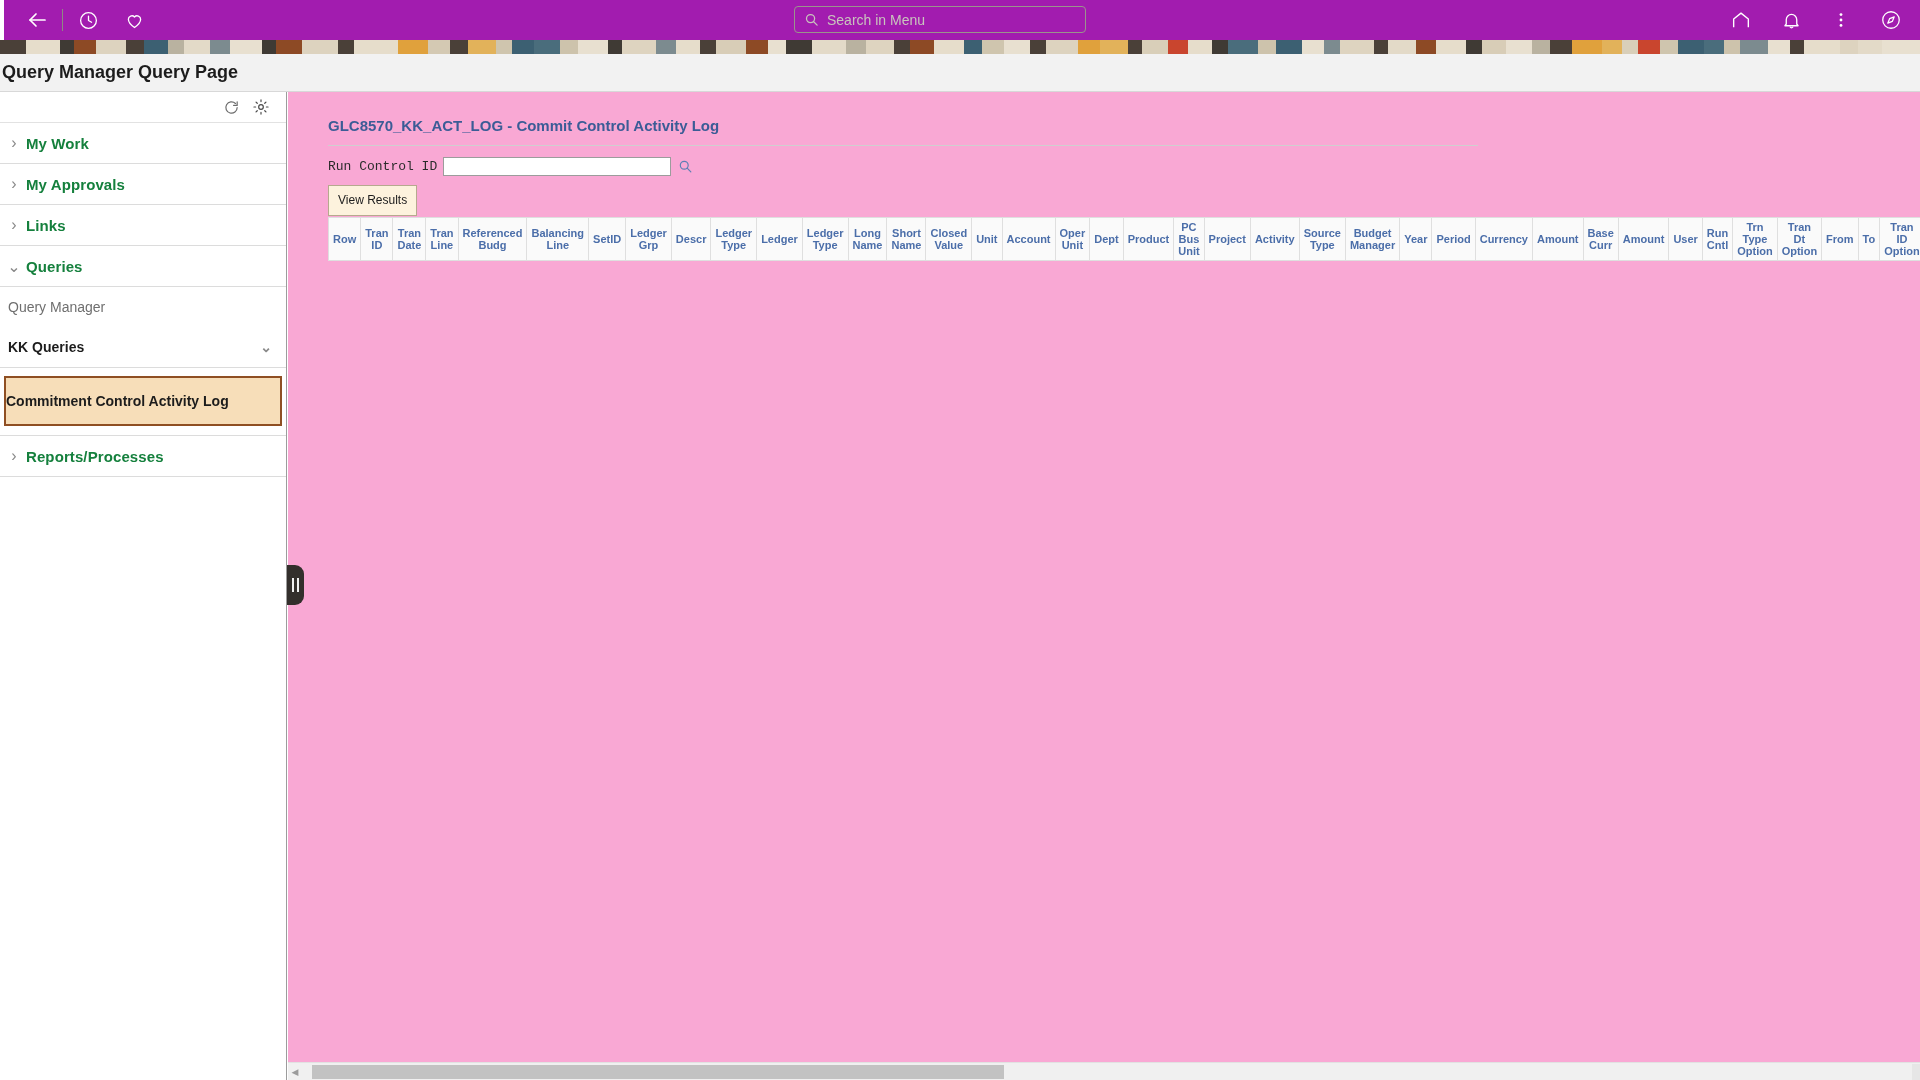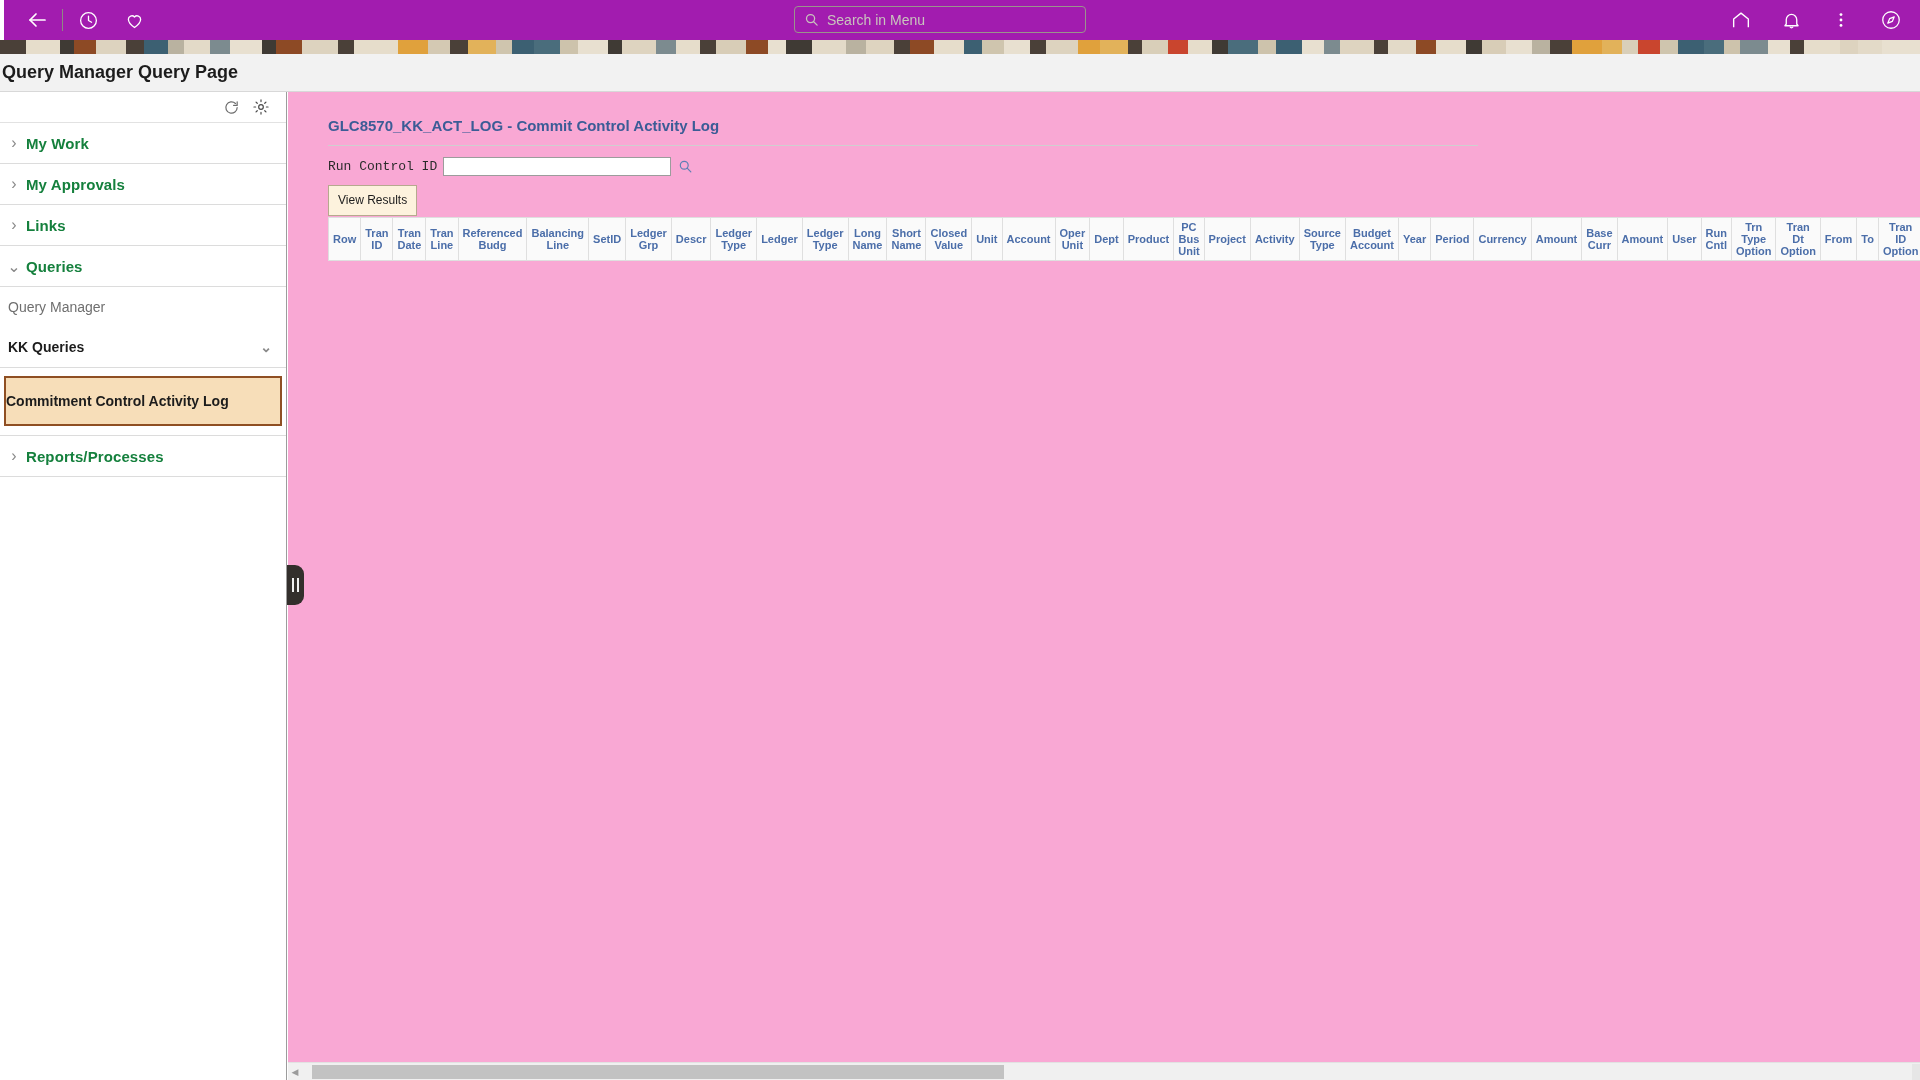--- a/index.html
+++ b/index.html
@@ -485,7 +485,7 @@
             <th>Source
 Type</th>
             <th>Budget
-Account</th>
+Manager</th>
             <th>Year</th>
             <th>Period</th>
             <th>Currency</th>

